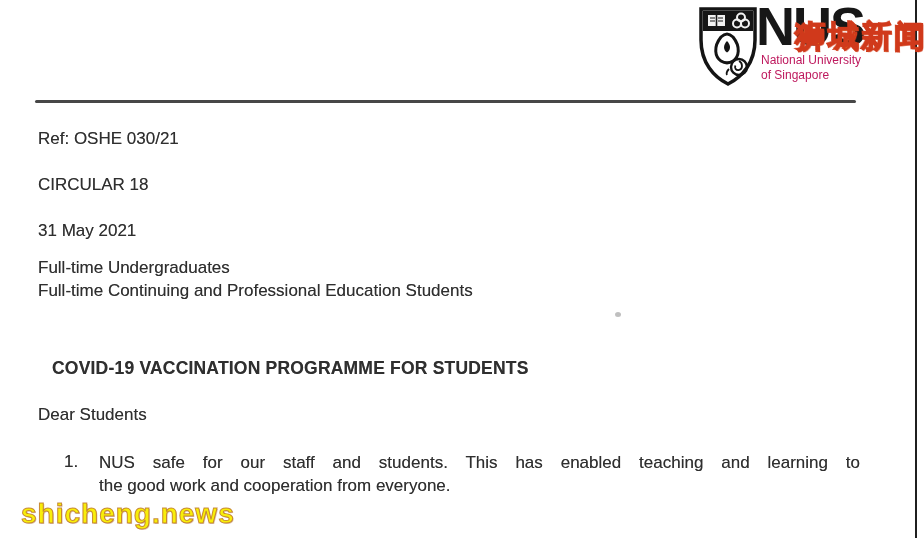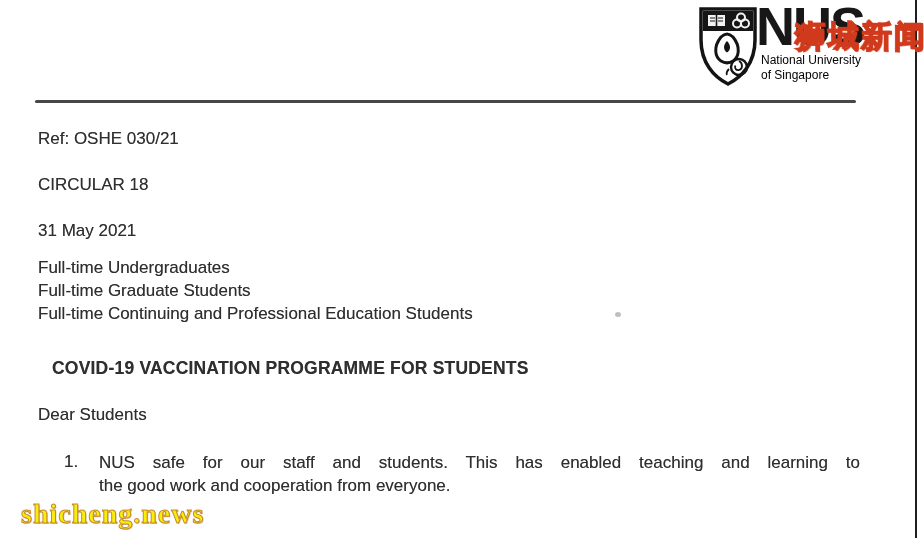--- a/index.html
+++ b/index.html
@@ -23,7 +23,7 @@
   }
   .nus-sub {
     left: 761px; top: 53px;
-    font-size: 12px; line-height: 14.5px; color: #000000;
+    font-size: 12px; line-height: 14.5px; color: #be185d;
   }
   .rule {
     left: 35px; top: 100px; width: 821px; height: 3px;

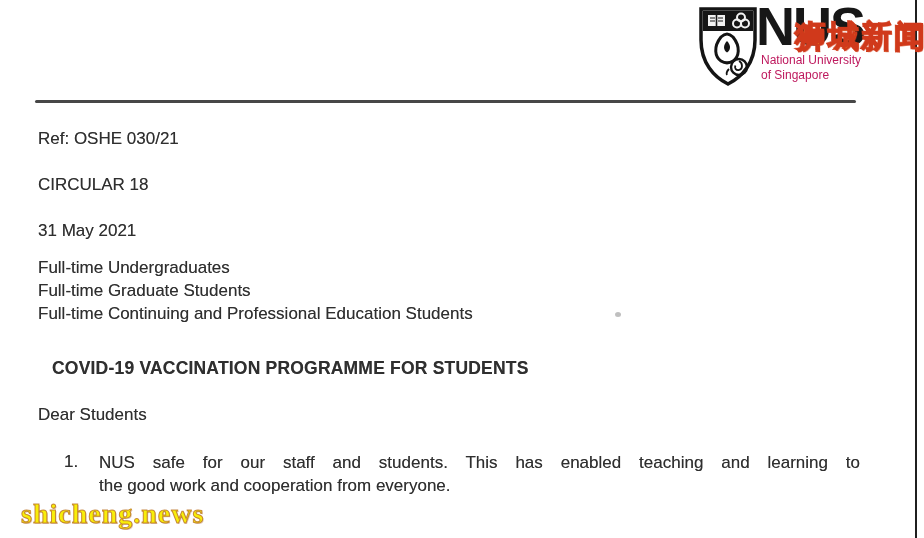--- a/index.html
+++ b/index.html
@@ -114,7 +114,6 @@
 
 <div class="abs doc-text recipients">
   <div>Full-time Undergraduates</div>
-  <div>Full-time Graduate Students</div>
   <div>Full-time Continuing and Professional Education Students</div>
 </div>
 

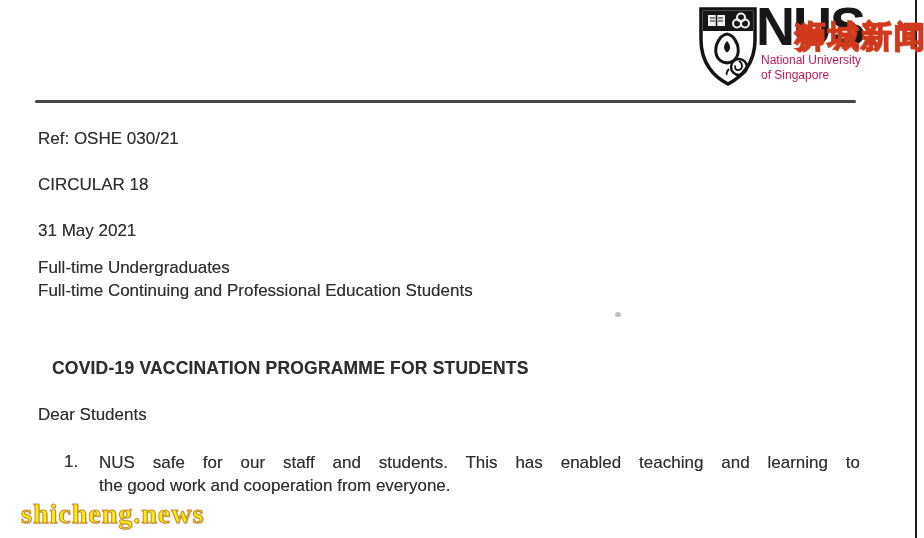--- a/index.html
+++ b/index.html
@@ -46,7 +46,7 @@
   .wm-tr { left: 795px; top: 16px; font-size: 31px; letter-spacing: 2px; }
   .wm-bl { left: 21px; top: 498px; font-size: 28px; letter-spacing: 1px;
            -webkit-text-stroke: 1px rgba(186,112,38,.8);
-           text-shadow: 1px 1px 0 rgba(170,100,50,.35); font-family: Liberation Serif, serif; }
+           text-shadow: 1px 1px 0 rgba(170,100,50,.35); }
 
   
   .doc-text { text-shadow: 0 0 .5px rgba(45,45,45,.55); }

